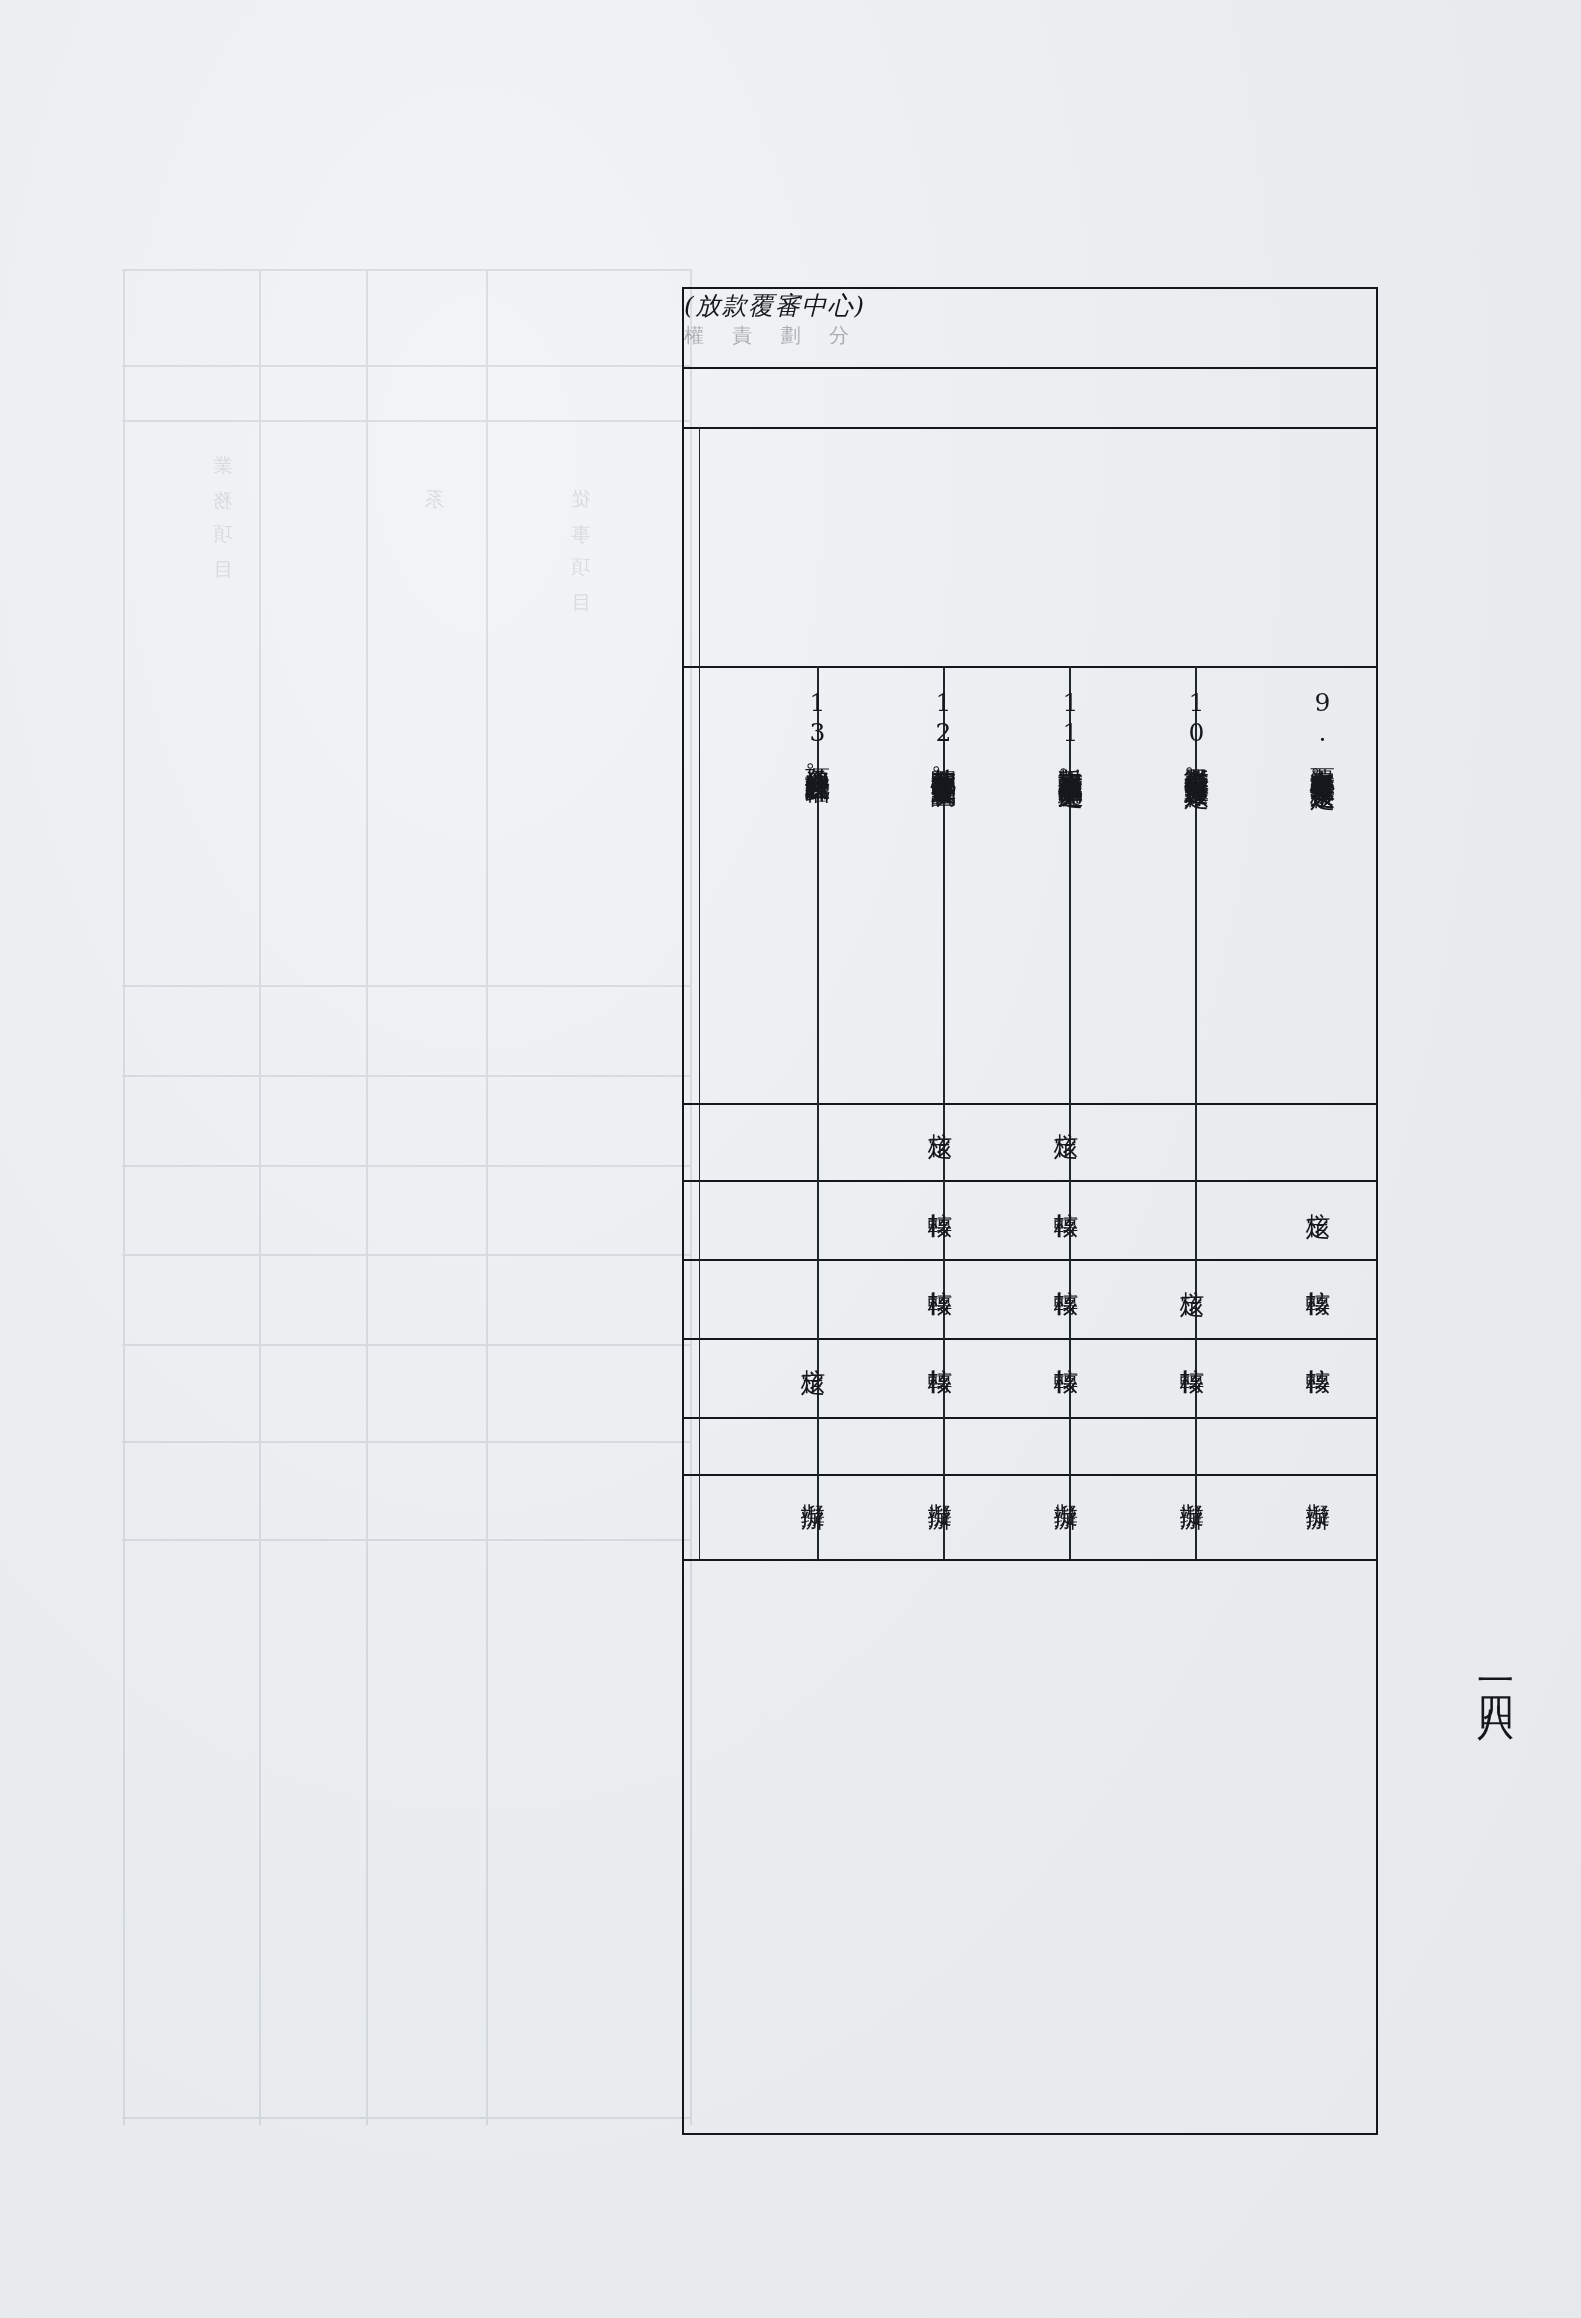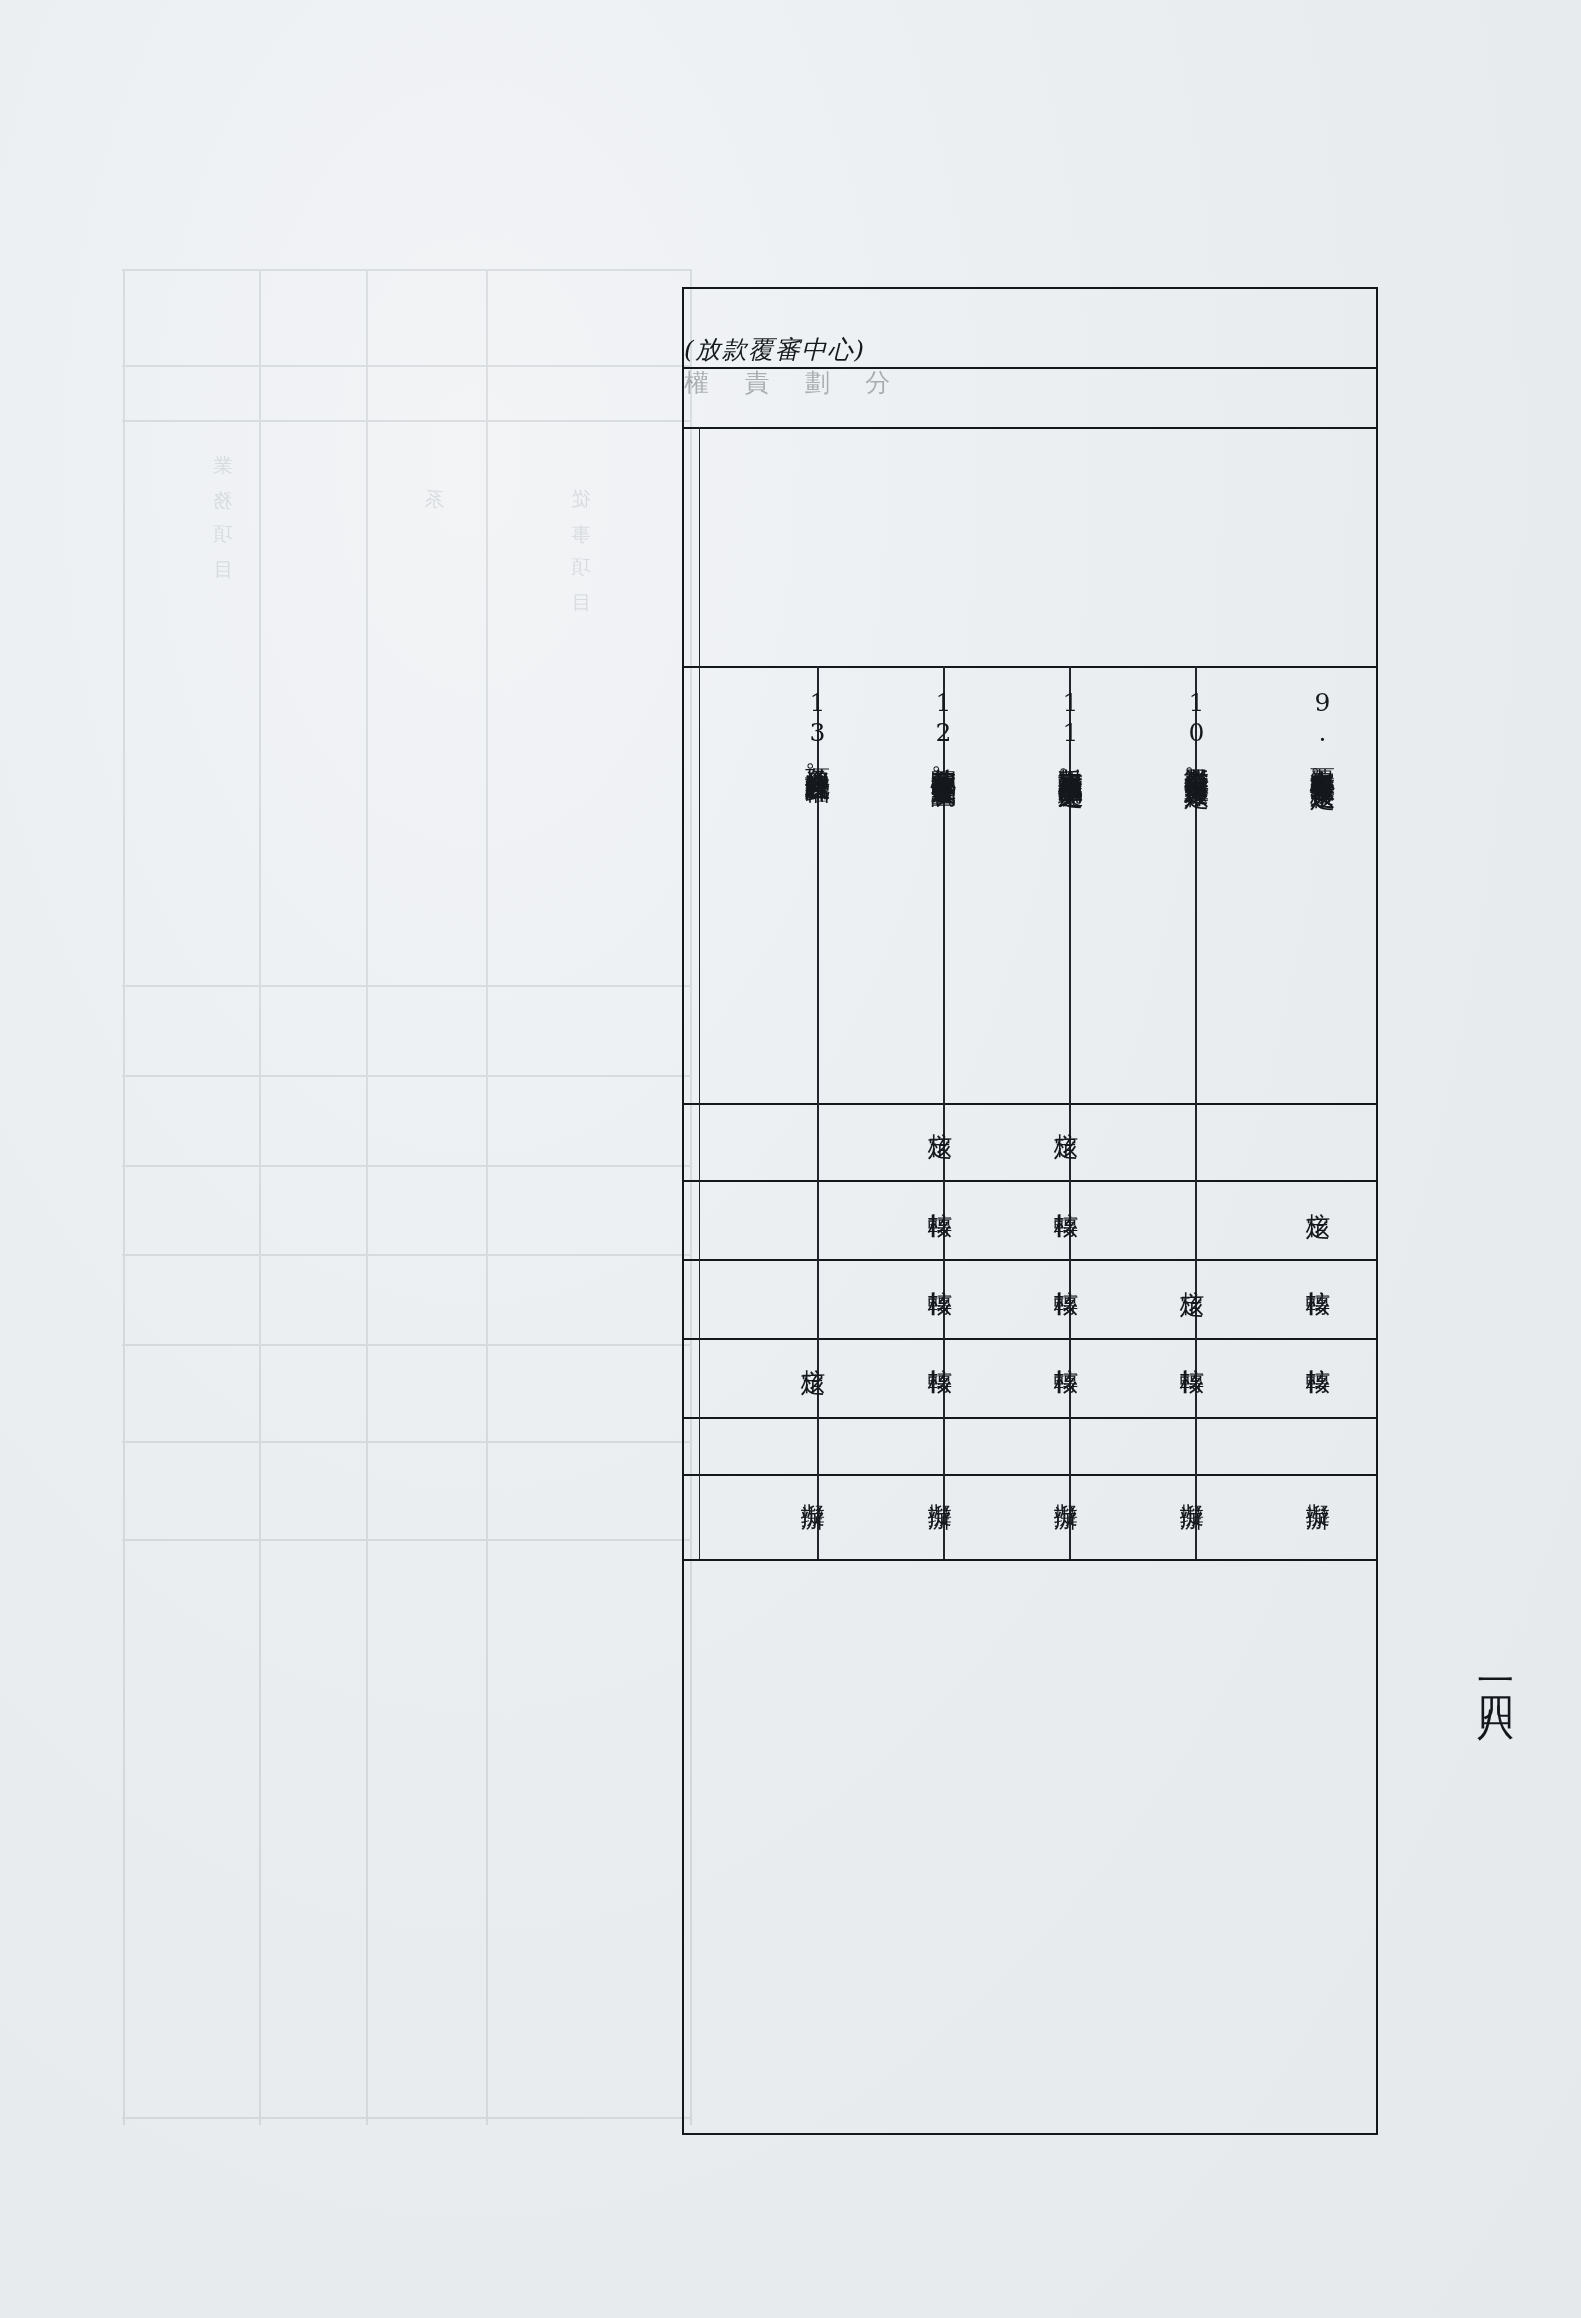--- a/index.html
+++ b/index.html
@@ -175,7 +175,7 @@
   <div class="vrule" style="left:385px; top:377px; height:893px;"></div>
   <div class="vrule" style="left:511px; top:377px; height:893px;"></div>
 
-  <div class="unit-title" style="right:23px; top:21px;margin-top:44px;">(放款覆審中心)</div>
+  <div class="unit-title" style="right:23px; top:21px;">(放款覆審中心)</div>
 
   <div class="sub-head" style="right:122px; top:91px;">權 責 劃 分</div>
 

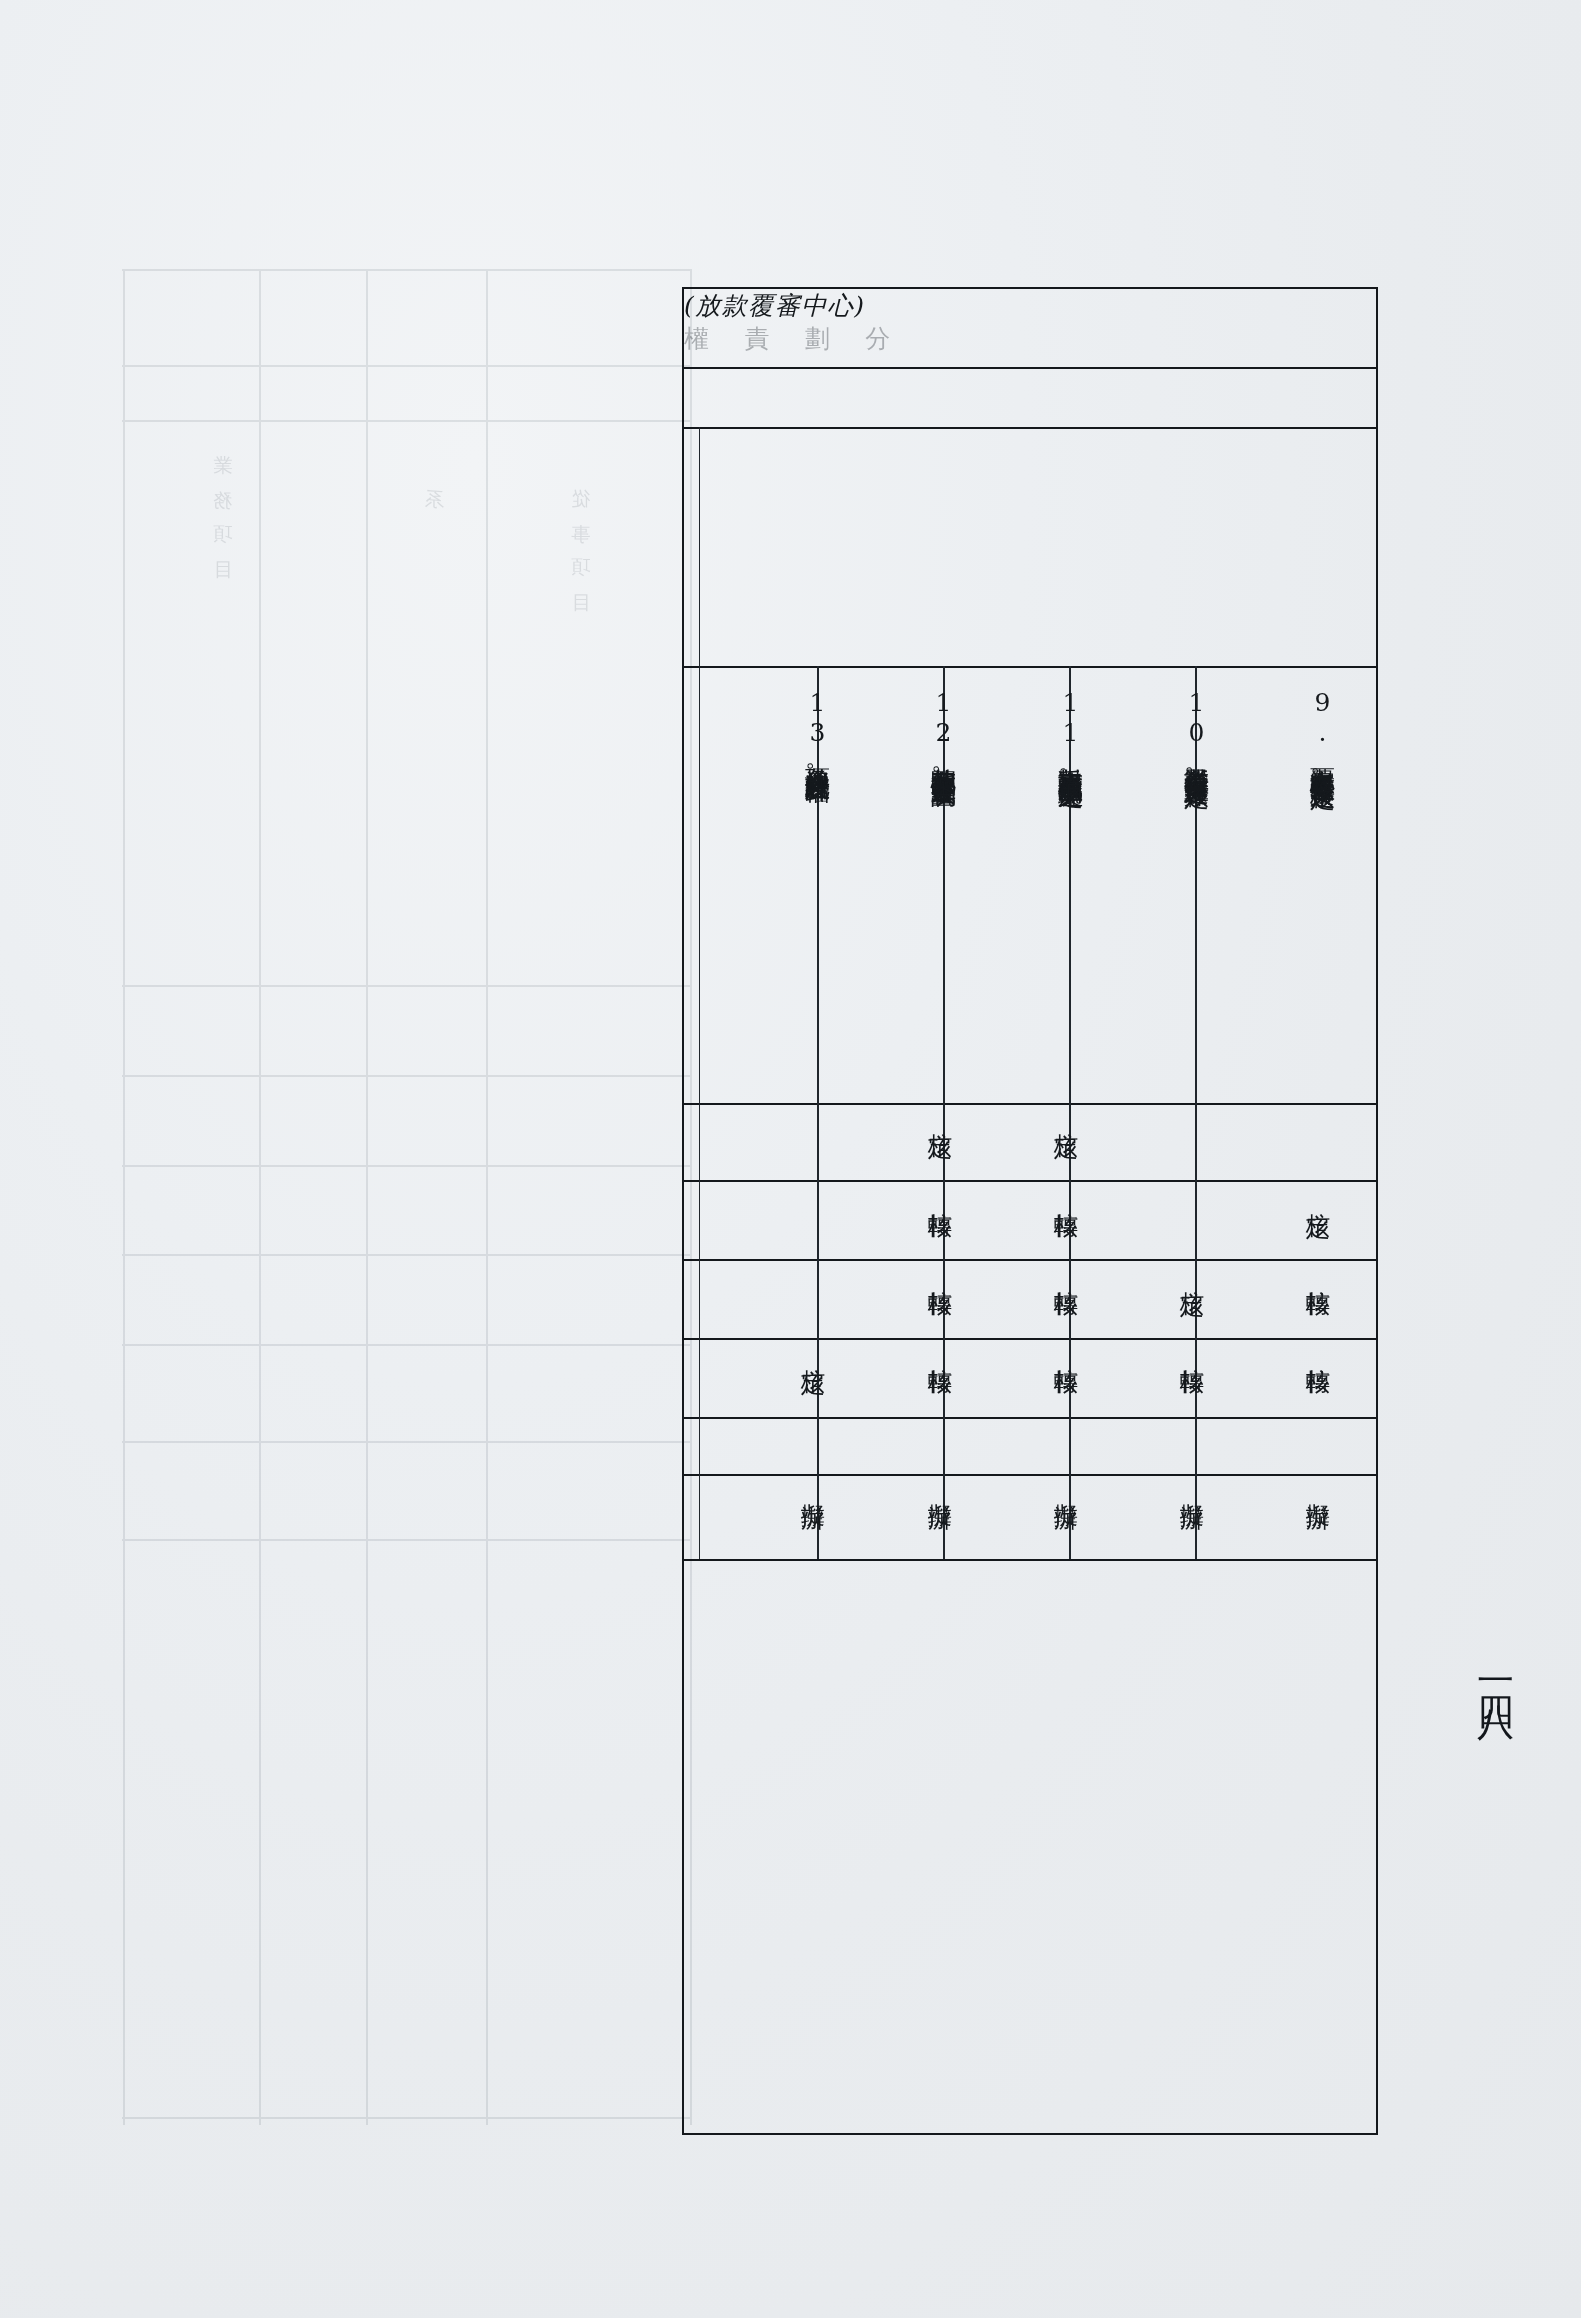--- a/index.html
+++ b/index.html
@@ -122,7 +122,7 @@
   }
 
   .sub-head {
-    font-size: 25px;
+    font-size: 20px;
     letter-spacing: 0.55em;
     writing-mode: horizontal-tb;
     color: #2b3138;

